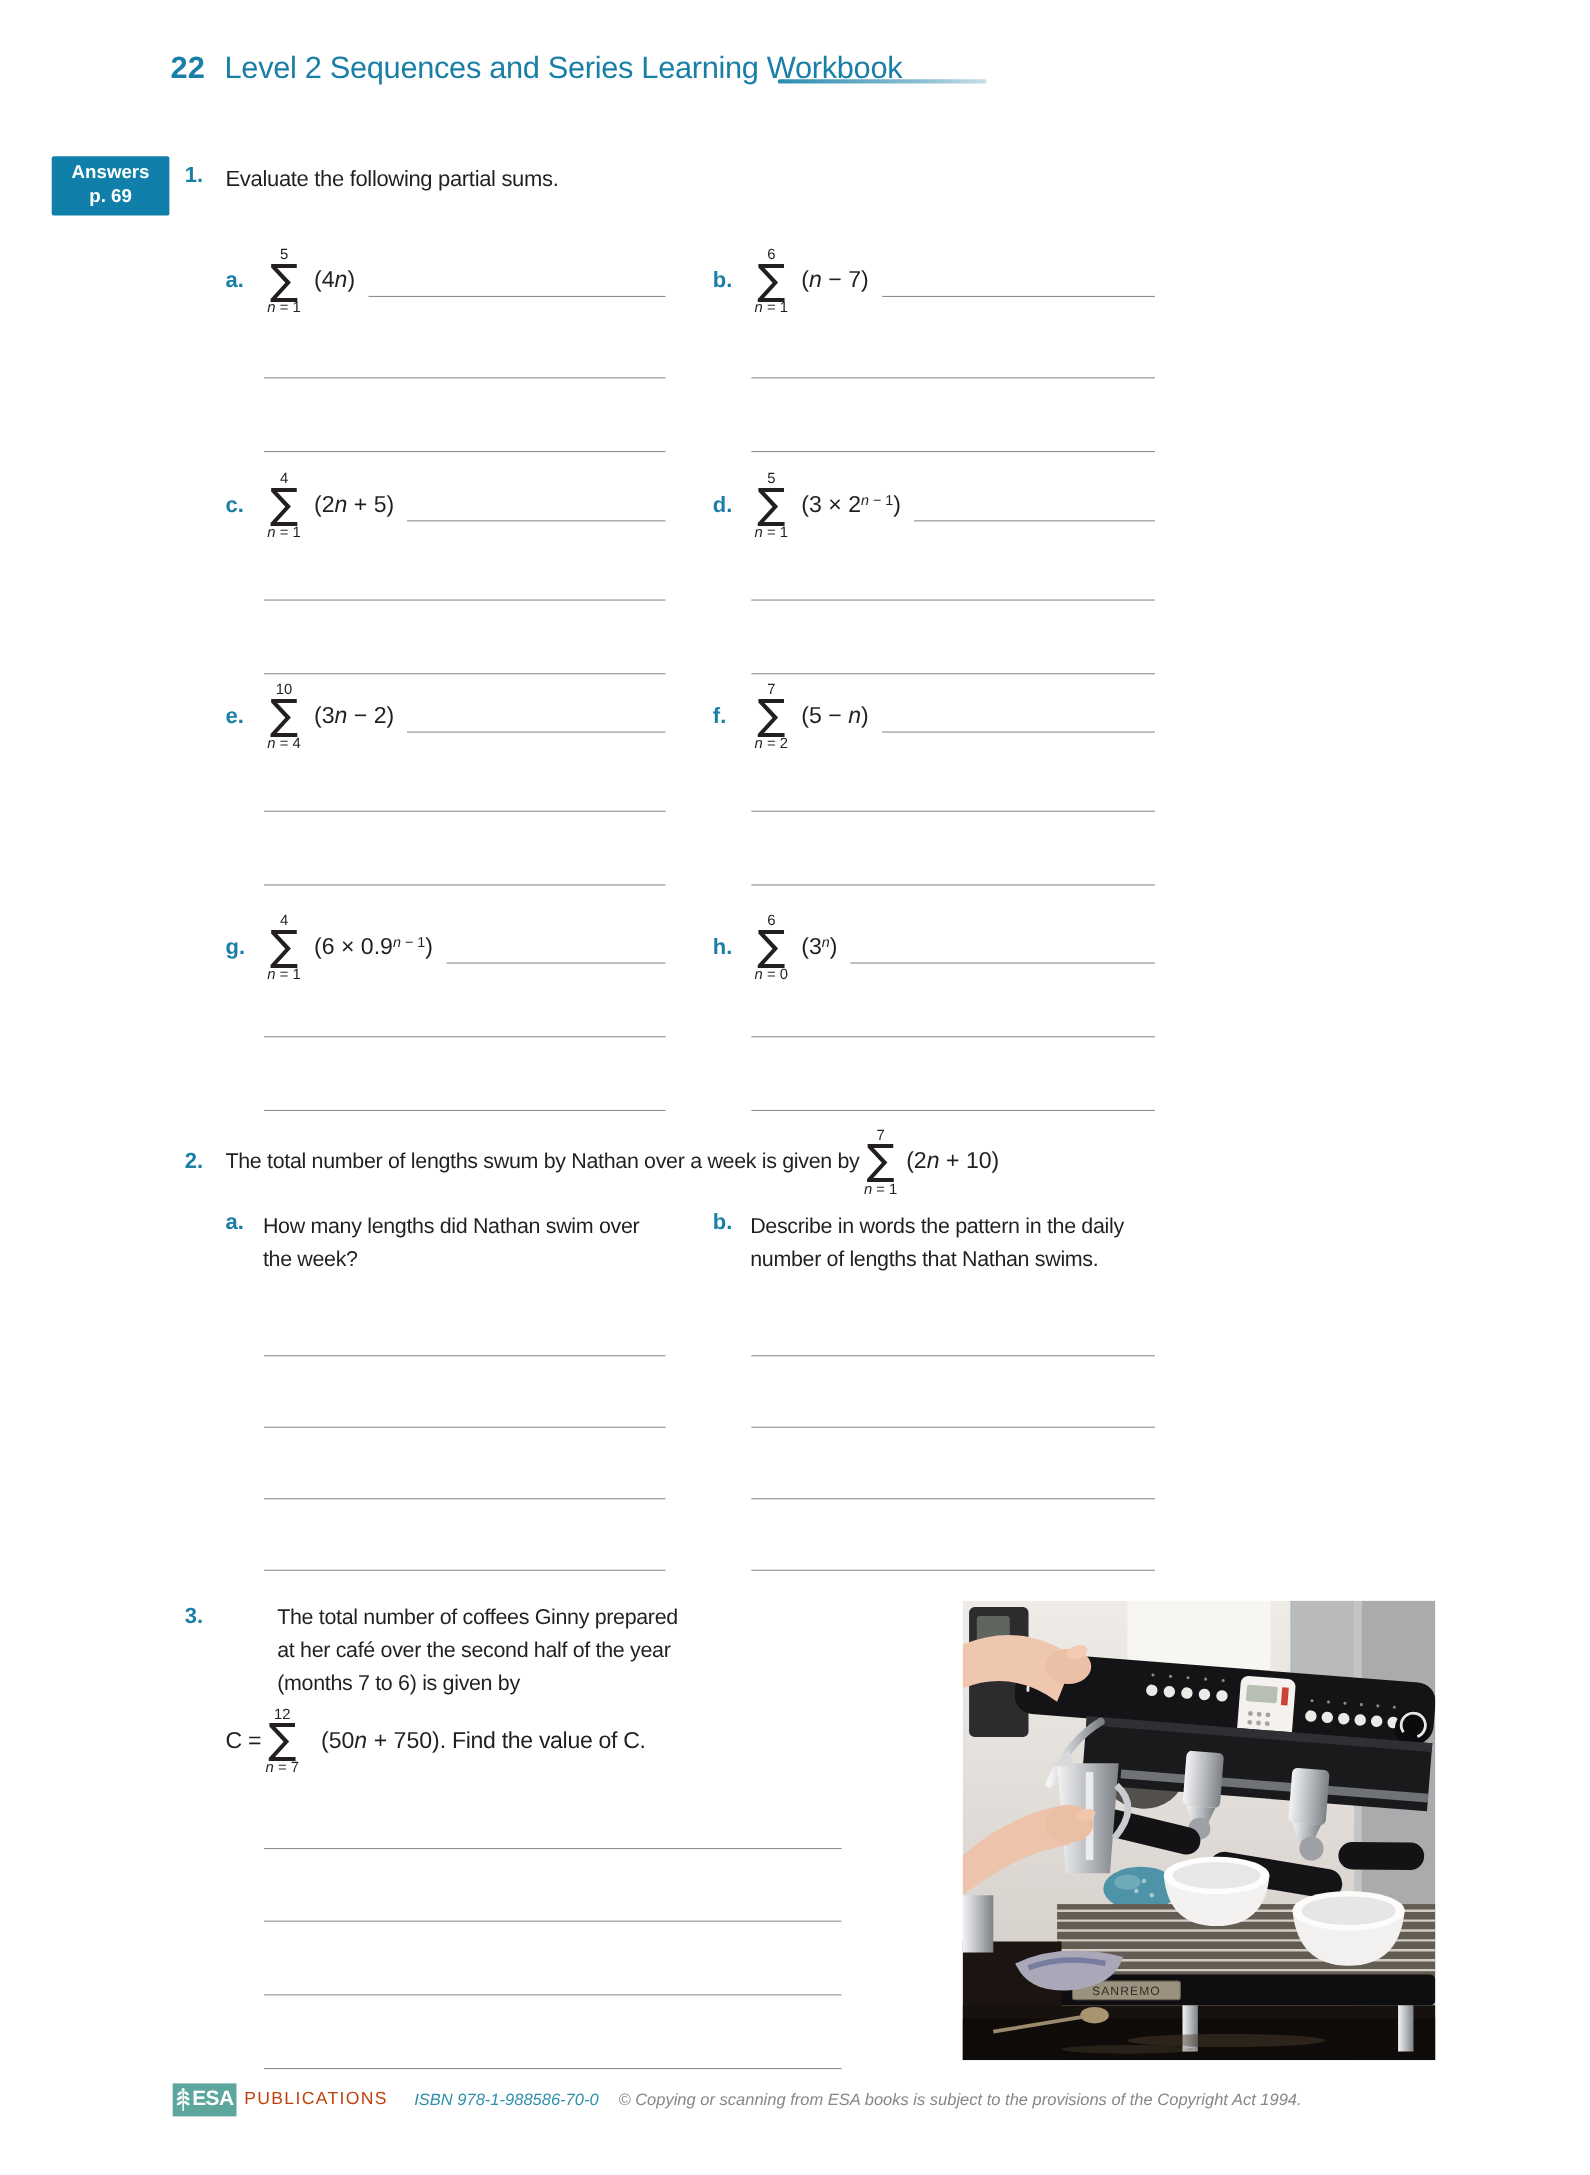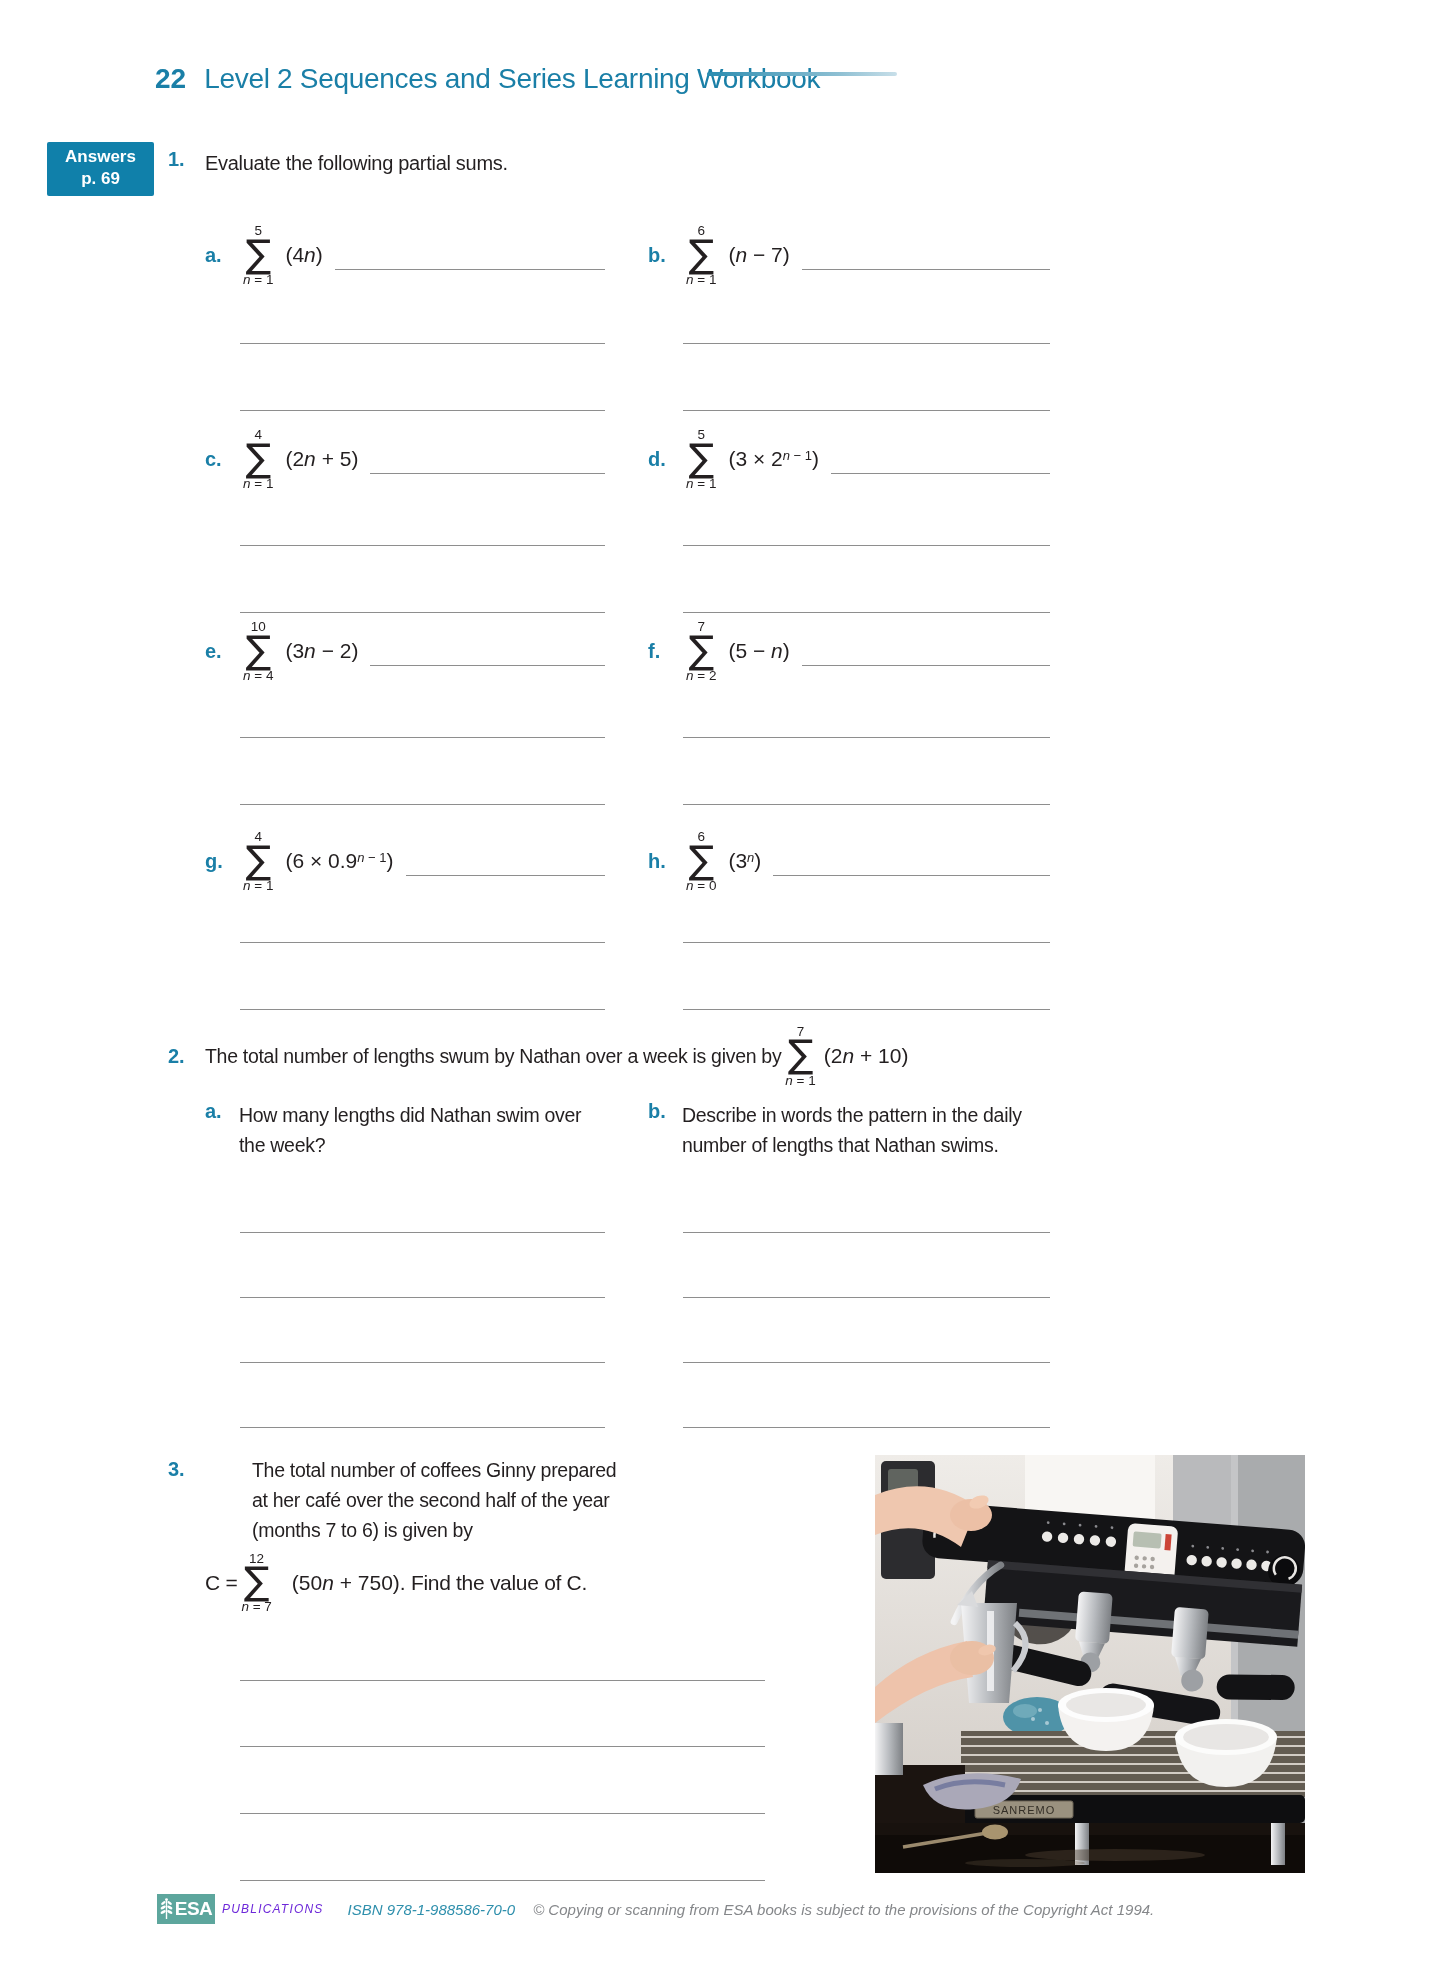--- a/index.html
+++ b/index.html
@@ -8,7 +8,7 @@
     background:#ffffff; font-family:"Liberation Sans", sans-serif; color:#231f20;
   }
   
-  .header{position:absolute; left:155px; top:63px; display:flex; align-items:baseline; gap:18px;}
+  .header{position:absolute; left:155px; top:46px; display:flex; align-items:baseline; gap:18px;}
   .pagenum{font-size:28px; font-weight:bold; color:#1a7fa7;}
   .booktitle{font-size:28px; color:#1a7fa7; letter-spacing:-0.3px;}
   .swoosh{position:absolute; left:707px; top:72px; width:190px; height:4px; border-radius:3px;

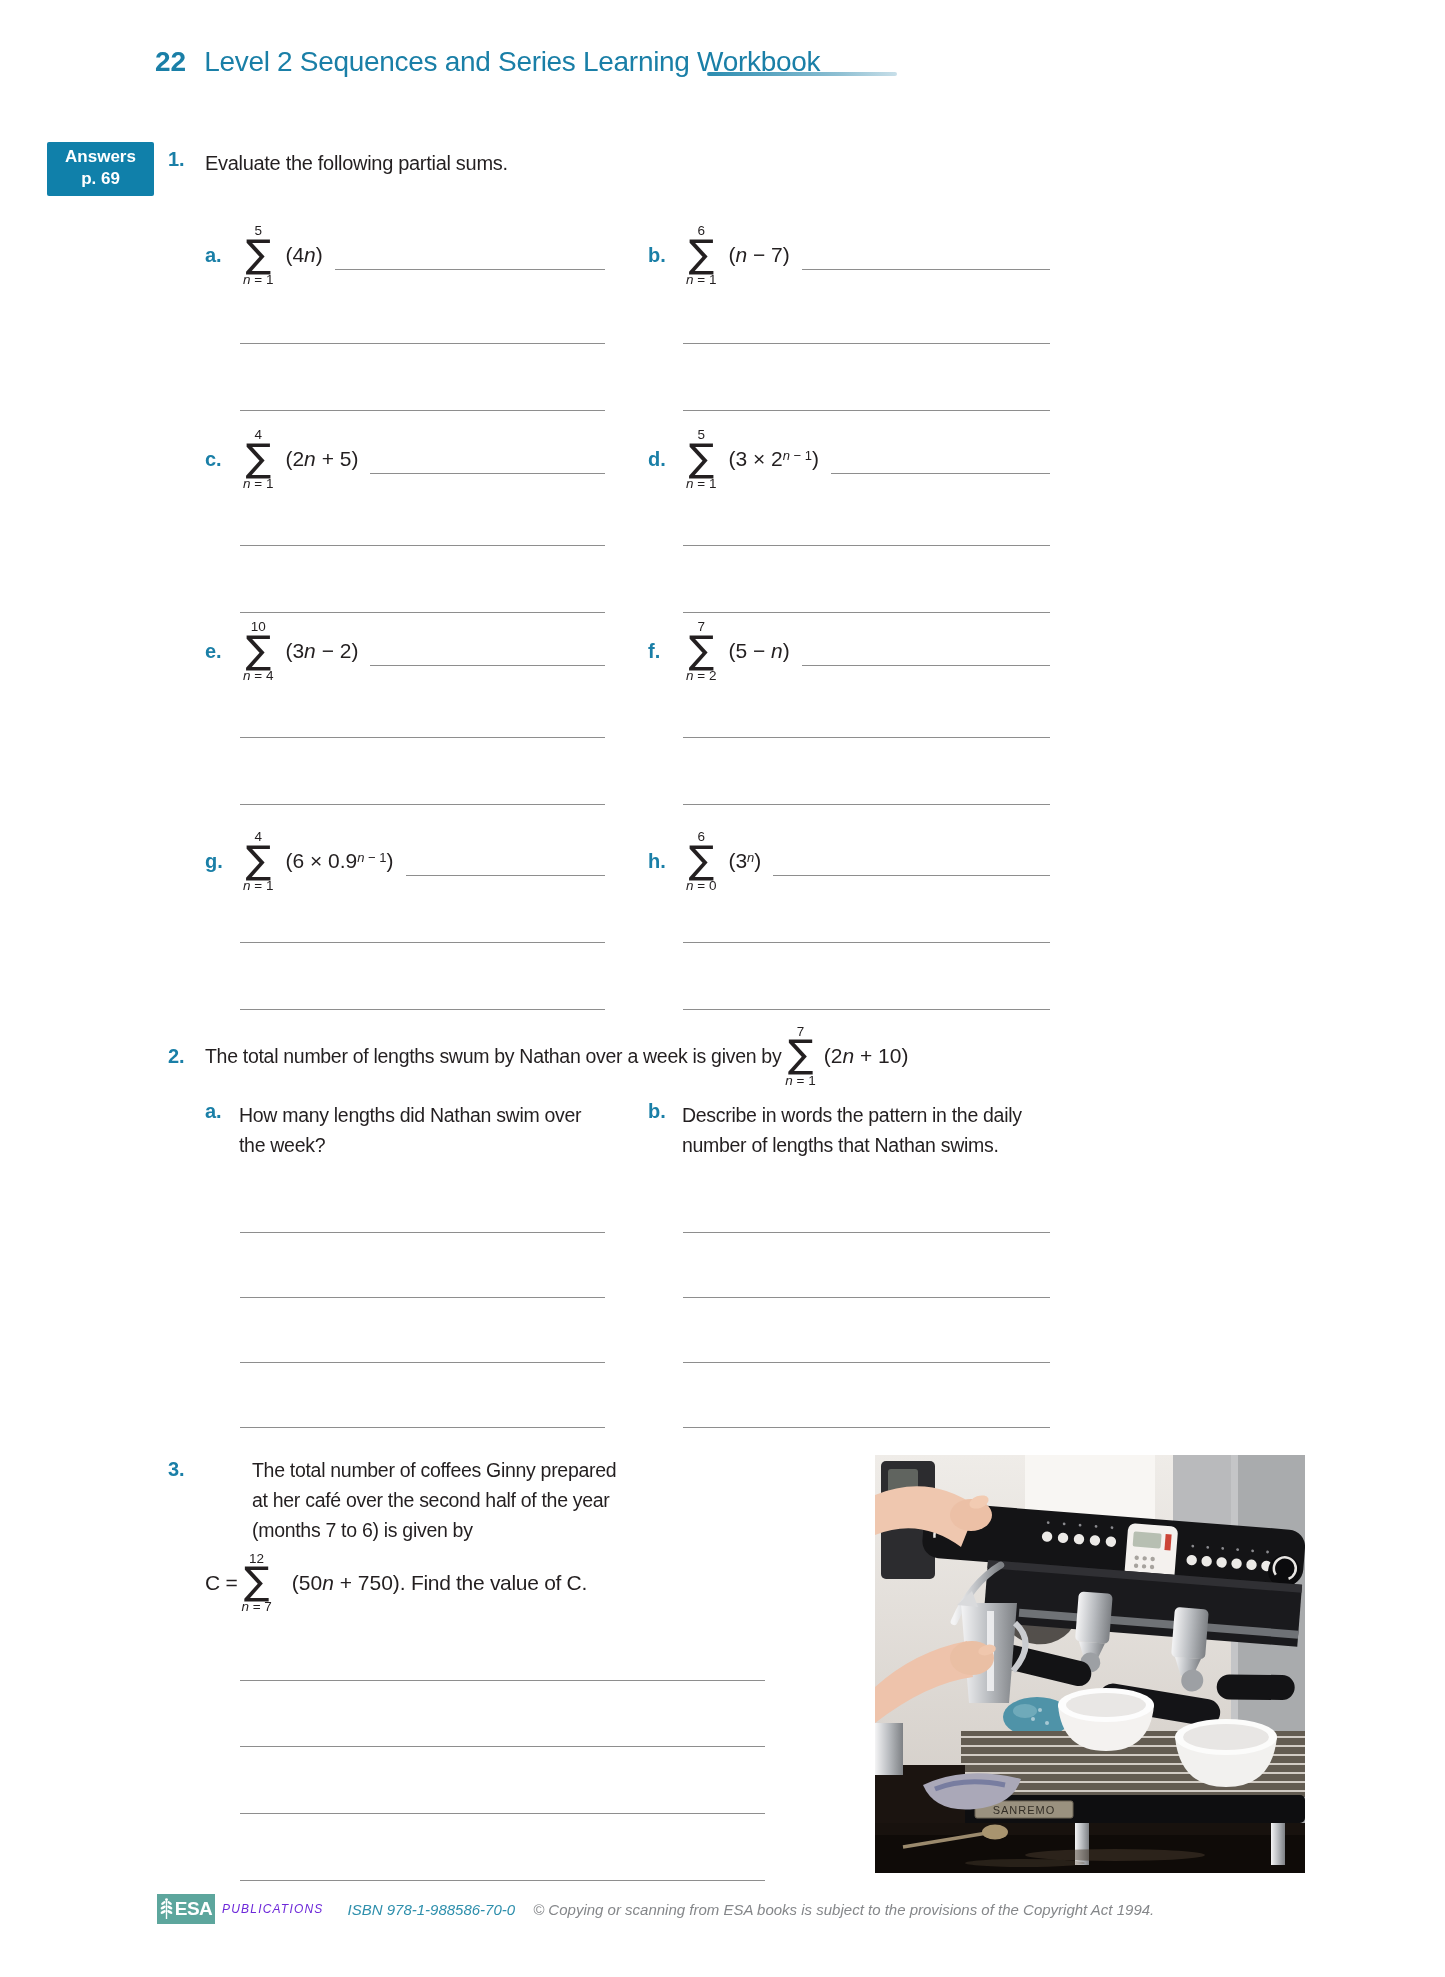--- a/index.html
+++ b/index.html
@@ -47,7 +47,7 @@
   .footer{position:absolute; left:157px; top:1894px; display:flex; align-items:center;}
   .esa-box{width:58px; height:30px; background:#5da69d; display:flex; align-items:center; justify-content:center; gap:2px;}
   .esa-text{color:#fff; font-weight:bold; font-size:19px; letter-spacing:-0.5px;}
-  .publisher{margin-left:7px; font-size:12px; color:#6d28d9; letter-spacing:1.2px;font-style:italic;}
+  .publisher{margin-left:7px; font-size:16px; color:#c2410c; letter-spacing:1.2px;}
   .isbn{margin-left:24px; font-size:15px; font-style:italic; color:#2e8fac;}
   .copyright{margin-left:18px; font-size:15px; font-style:italic; color:#85878a;}
 </style>

